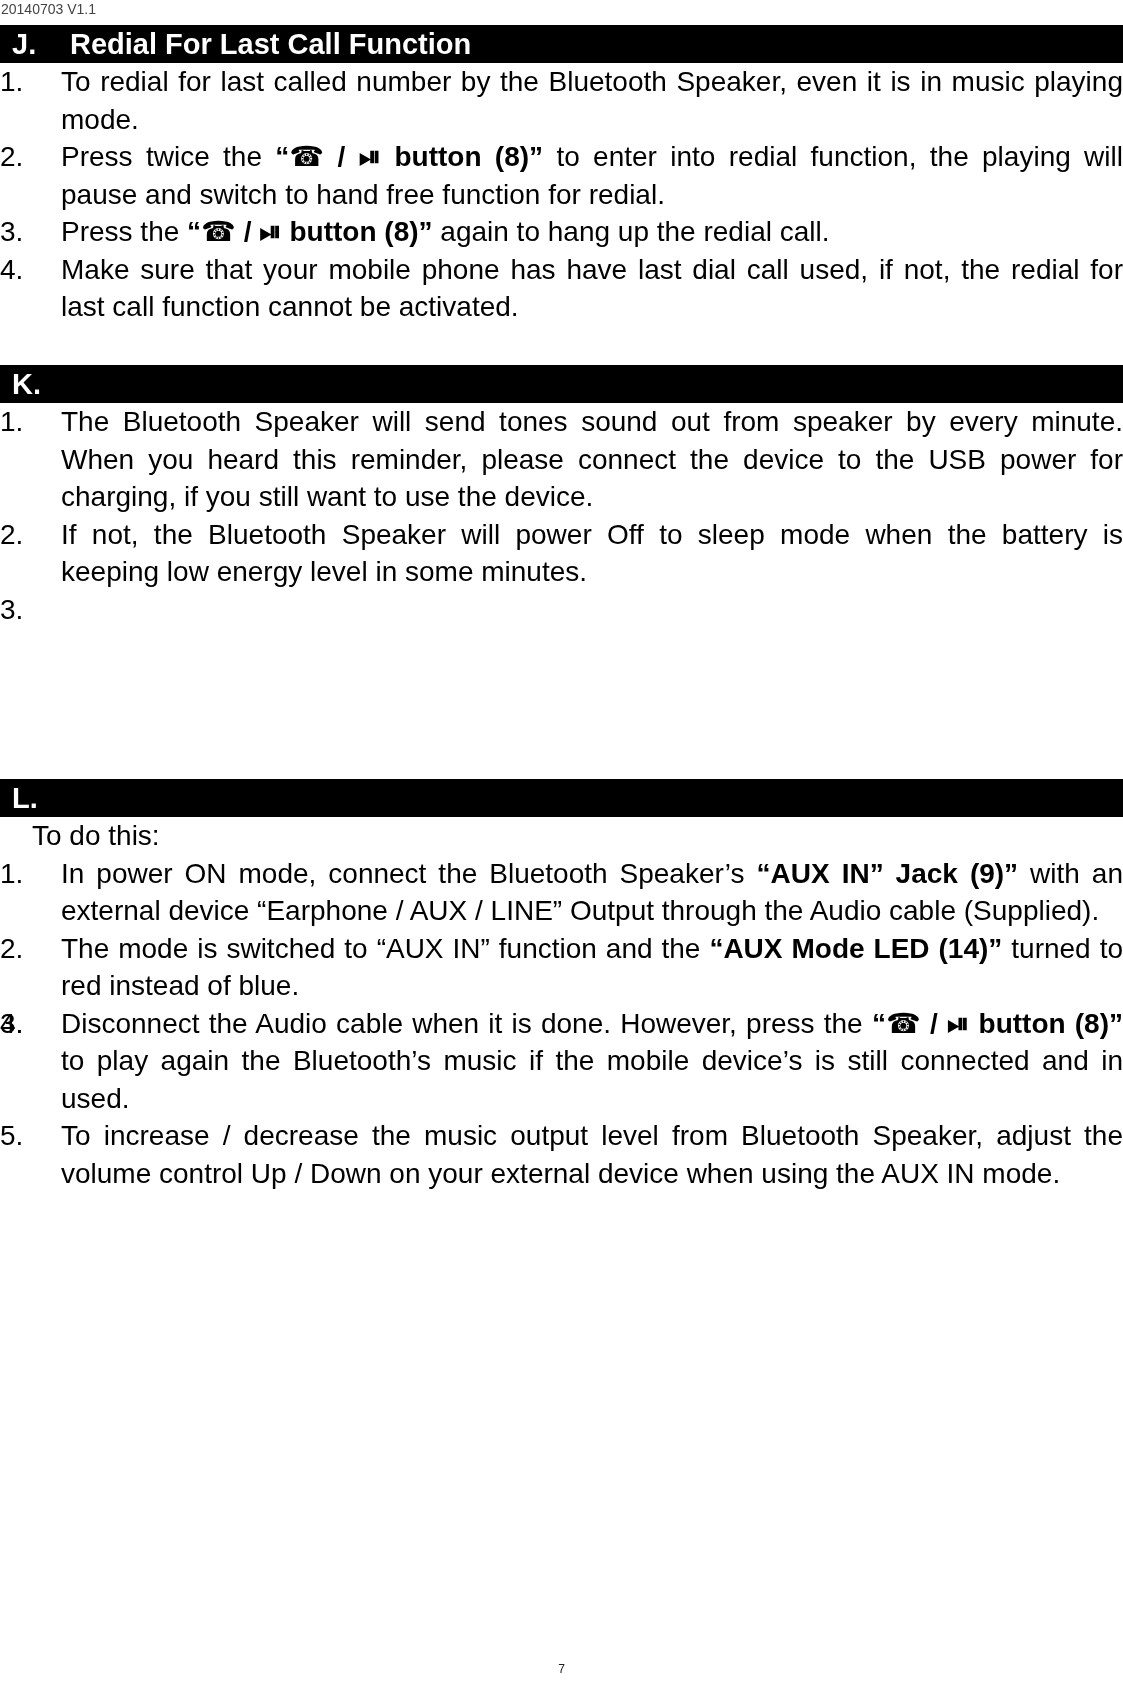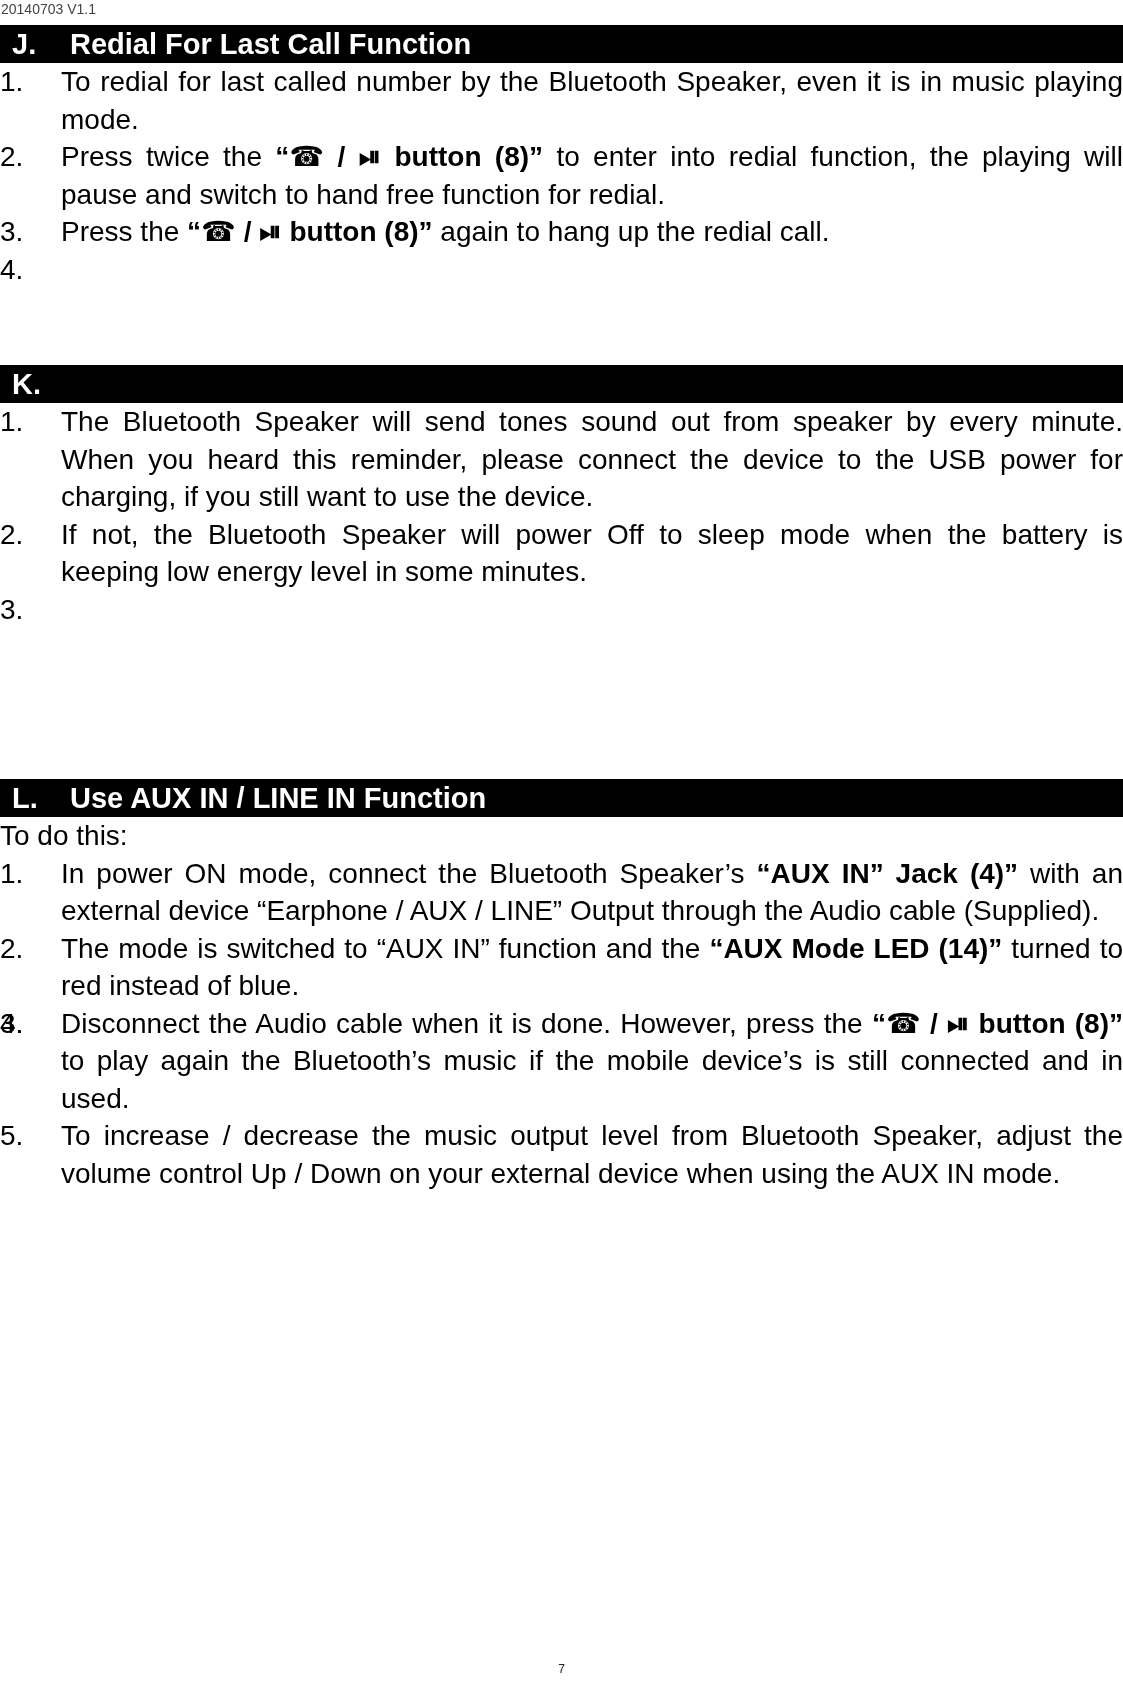--- a/index.html
+++ b/index.html
@@ -42,6 +42,7 @@
   </div>
   <div class="item">
     <span class="num">4.</span>
+    <span>Make sure that your mobile phone has have last dial call used, if not, the redial for last call function cannot be activated.</span>
   </div>
 </div>
 

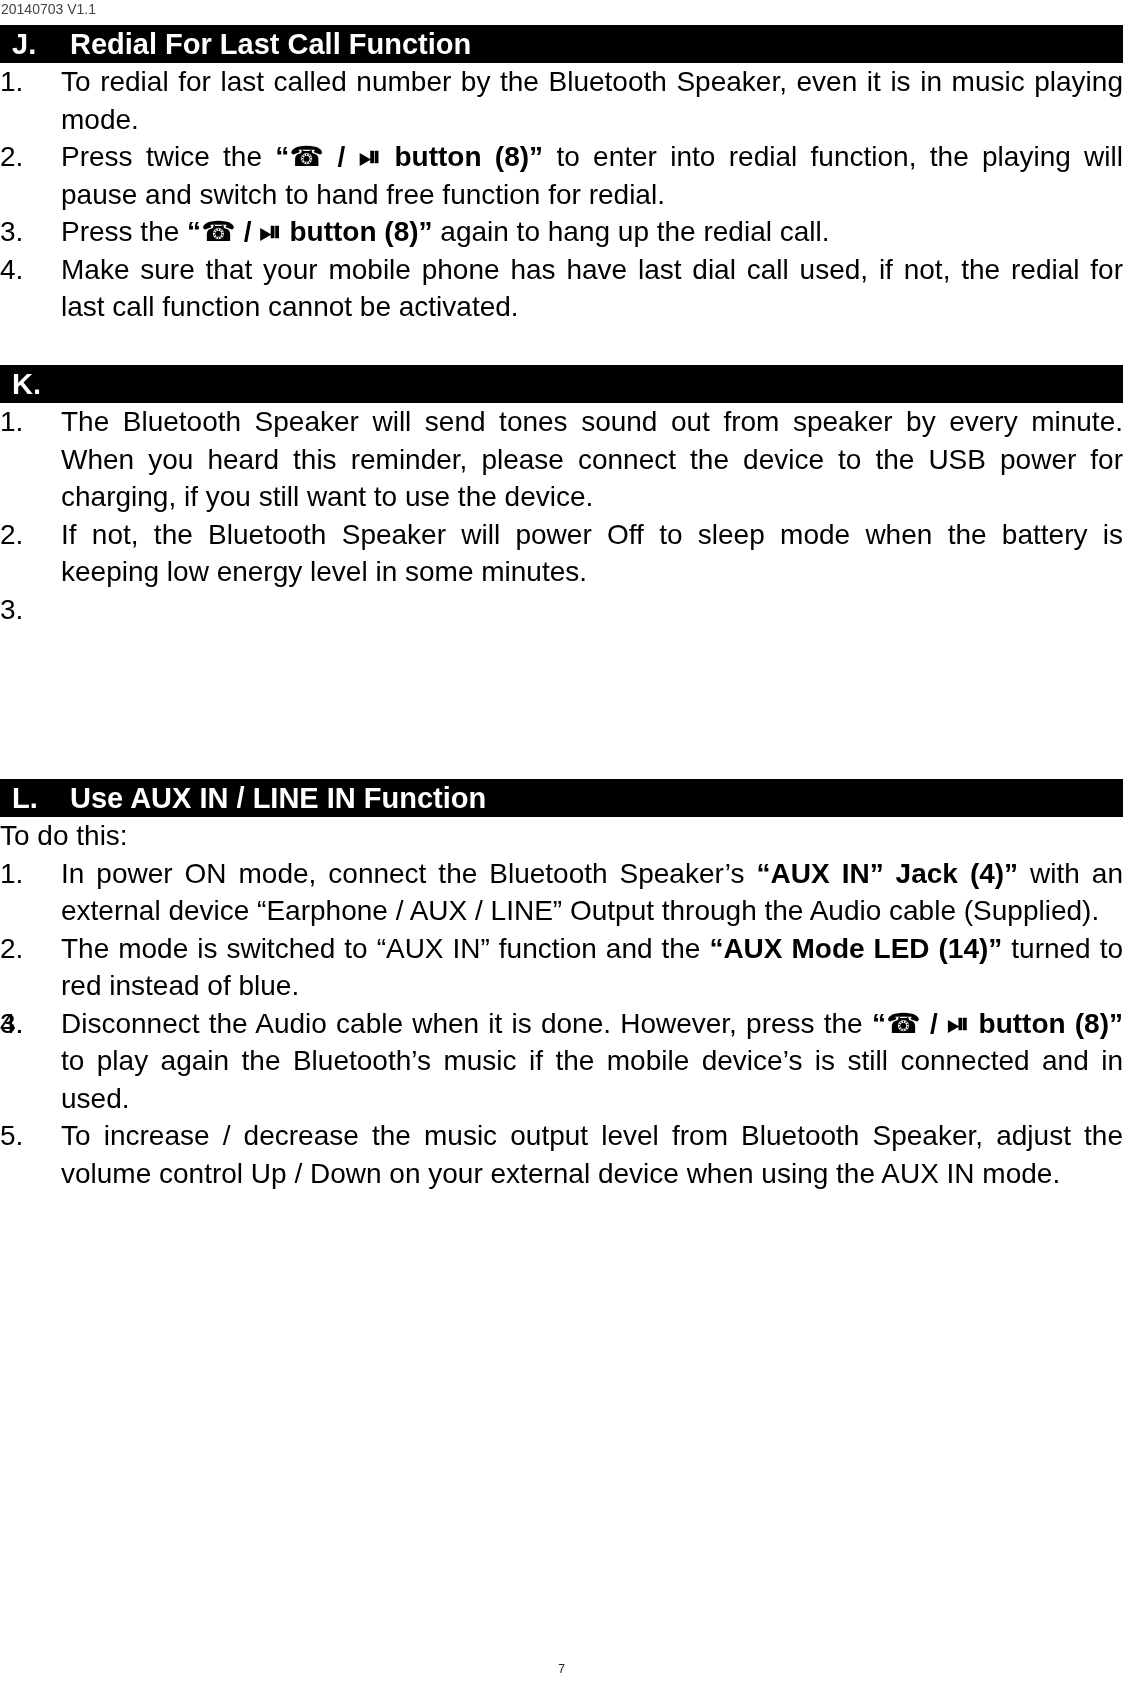--- a/index.html
+++ b/index.html
@@ -65,7 +65,6 @@
 
 <div class="sec-bar" style="top:779px;">
   <span class="letter">L.</span>
-  <span class="title">Use AUX IN / LINE IN Function</span>
 </div>
 <div class="block" style="top:817px;">
   <div class="plain">To do this:</div>

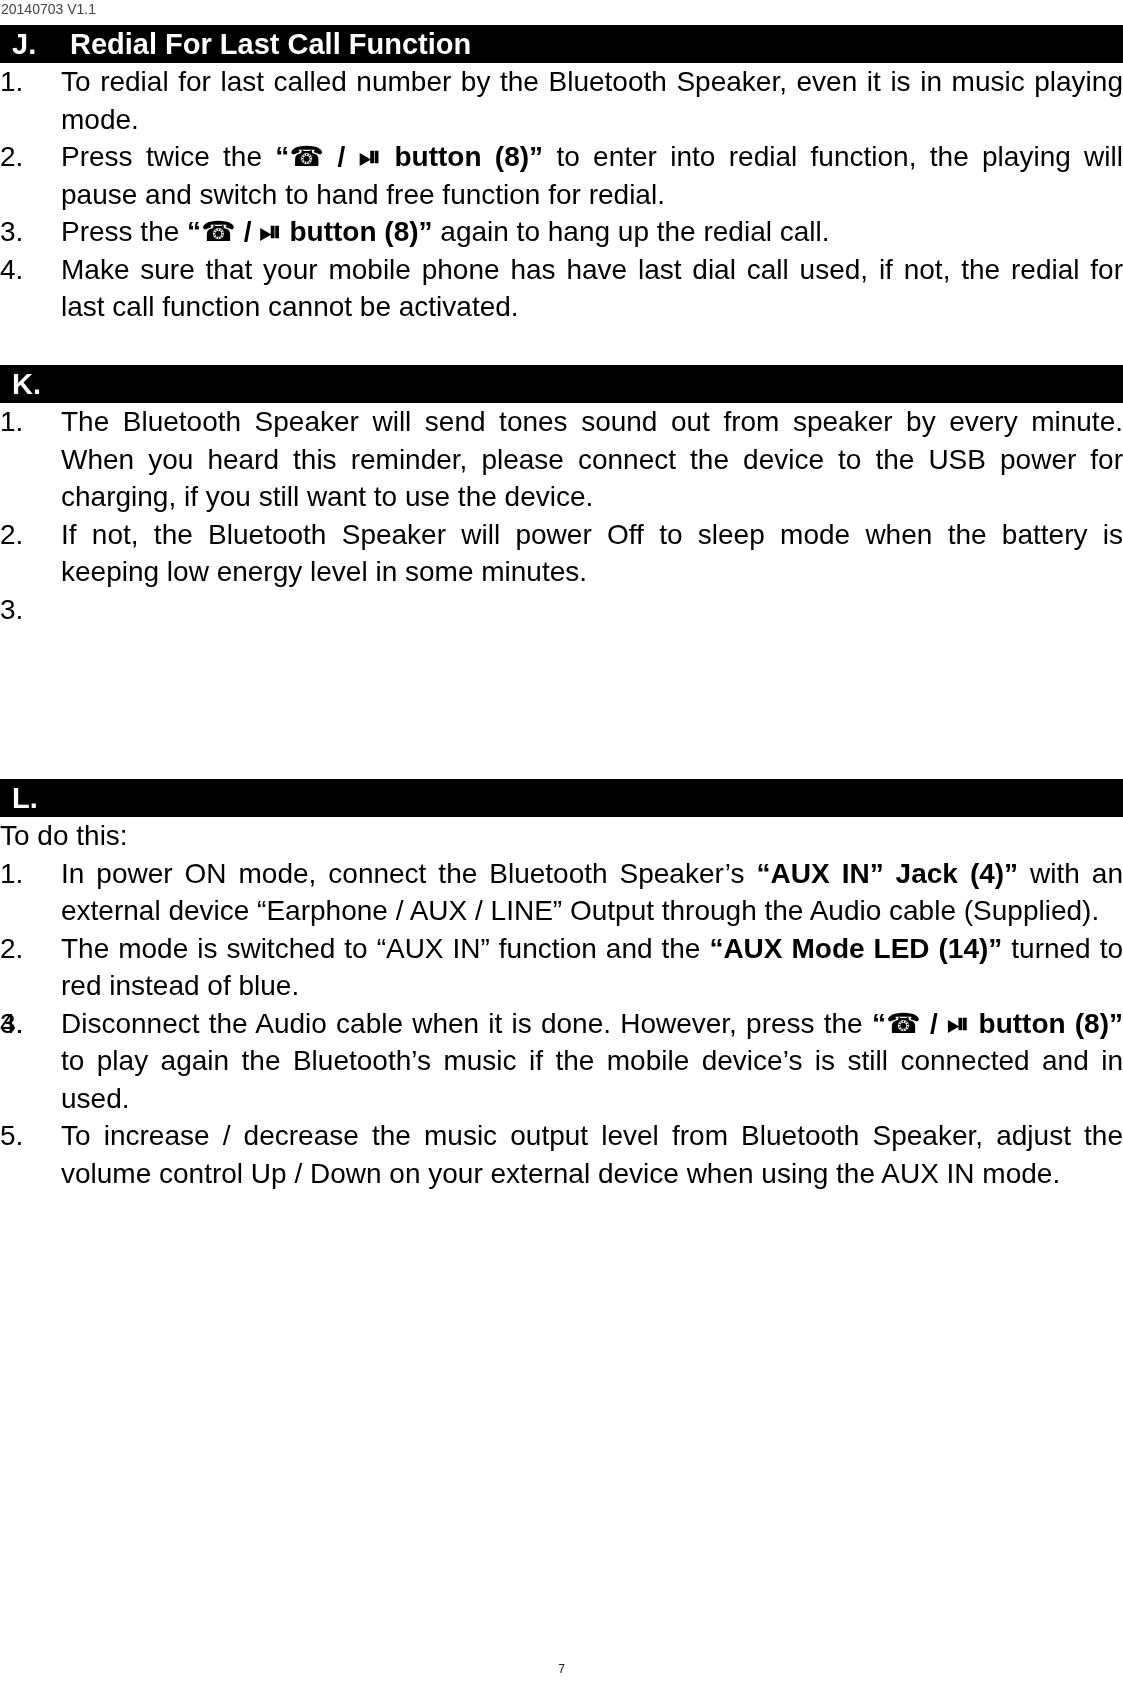--- a/index.html
+++ b/index.html
@@ -14,7 +14,7 @@
   .block { position: absolute; left: 0; width: 1123px; font-size: 28px; line-height: 37.5px; }
   .item { position: relative; padding-left: 61px; text-align: justify; }
   .item .num { position: absolute; left: 0; top: 0; }
-  .plain { text-align: justify; }
+  .plain { text-align: justify; margin-left: 32px; }
   b { font-weight: bold; }
   .ico { display: inline-block; font-weight: bold; }
 </style>

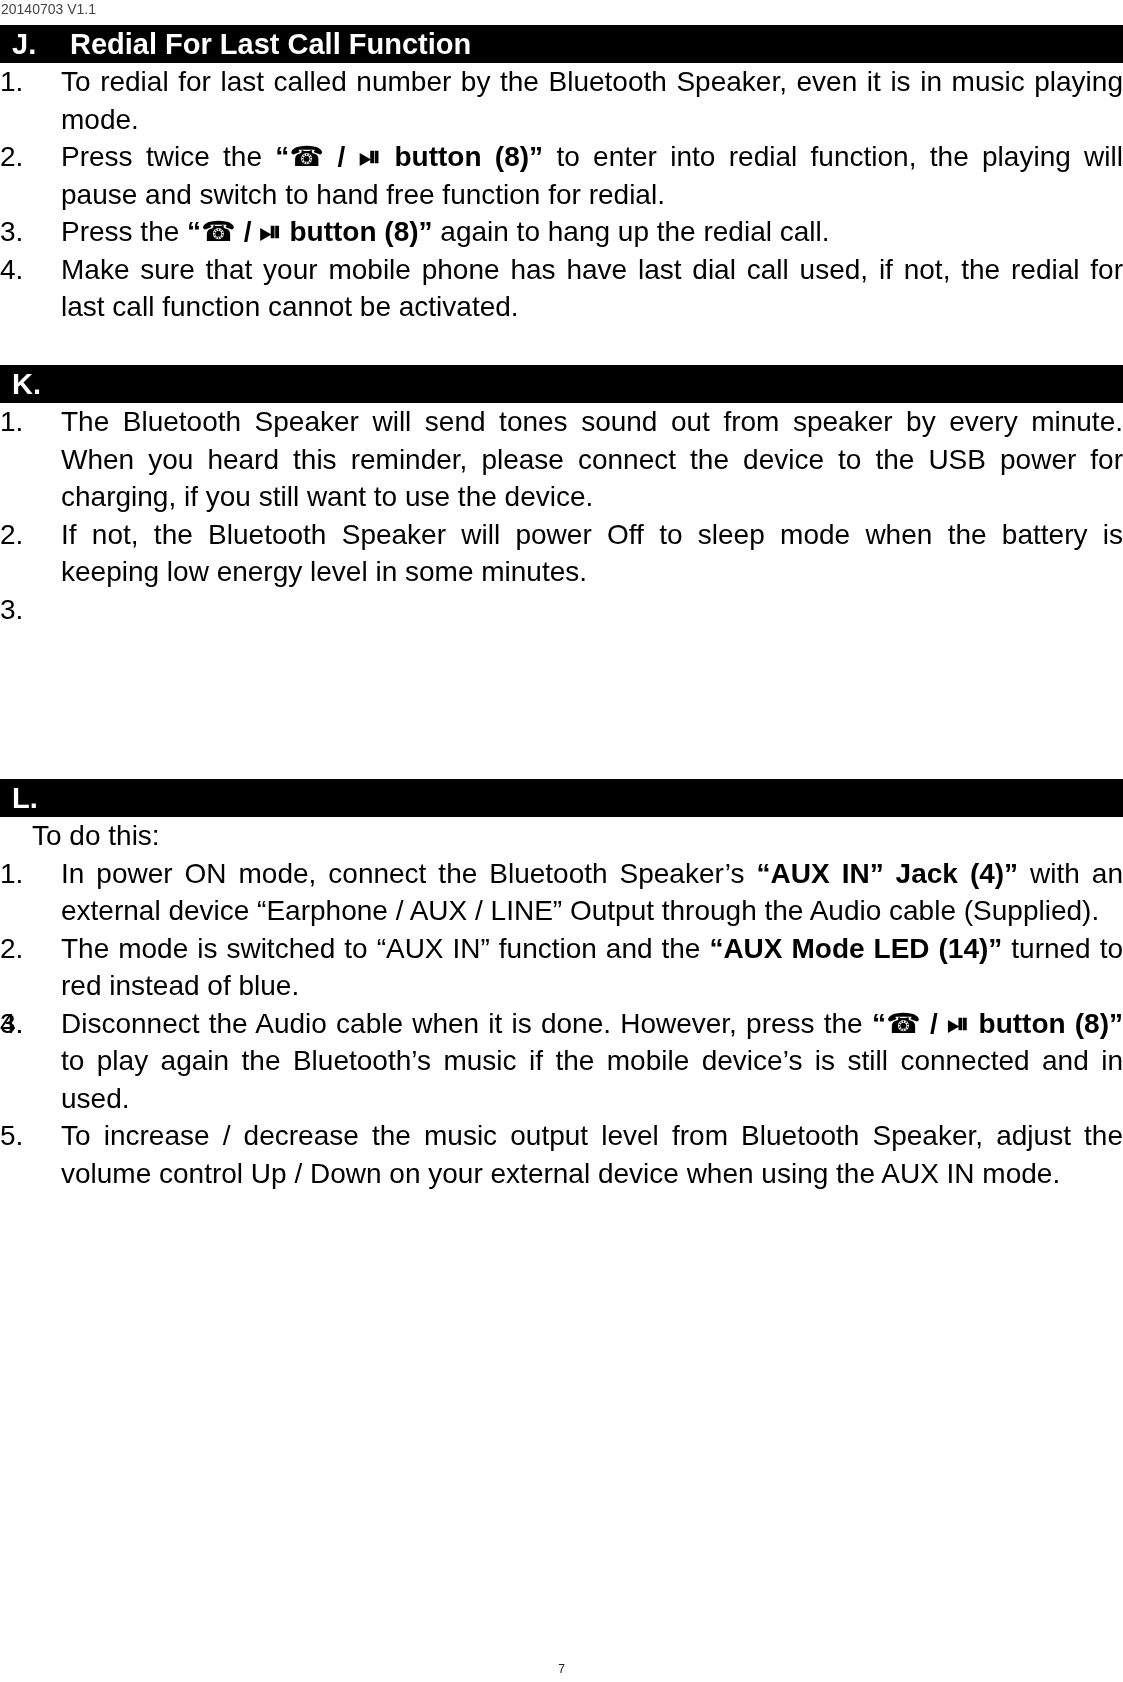--- a/index.html
+++ b/index.html
@@ -70,7 +70,7 @@
   <div class="plain">To do this:</div>
   <div class="item">
     <span class="num">1.</span>
-    <span>In power ON mode, connect the Bluetooth Speaker’s </span><b>“AUX IN” Jack (4)”</b><span> with an external device “Earphone / AUX / LINE” Output through the Audio cable (Supplied).</span>
+    <span>In power ON mode, connect the Bluetooth Speaker’s </span><b>“AUX IN” Jack (9)”</b><span> with an external device “Earphone / AUX / LINE” Output through the Audio cable (Supplied).</span>
   </div>
   <div class="item">
     <span class="num">2.</span>

